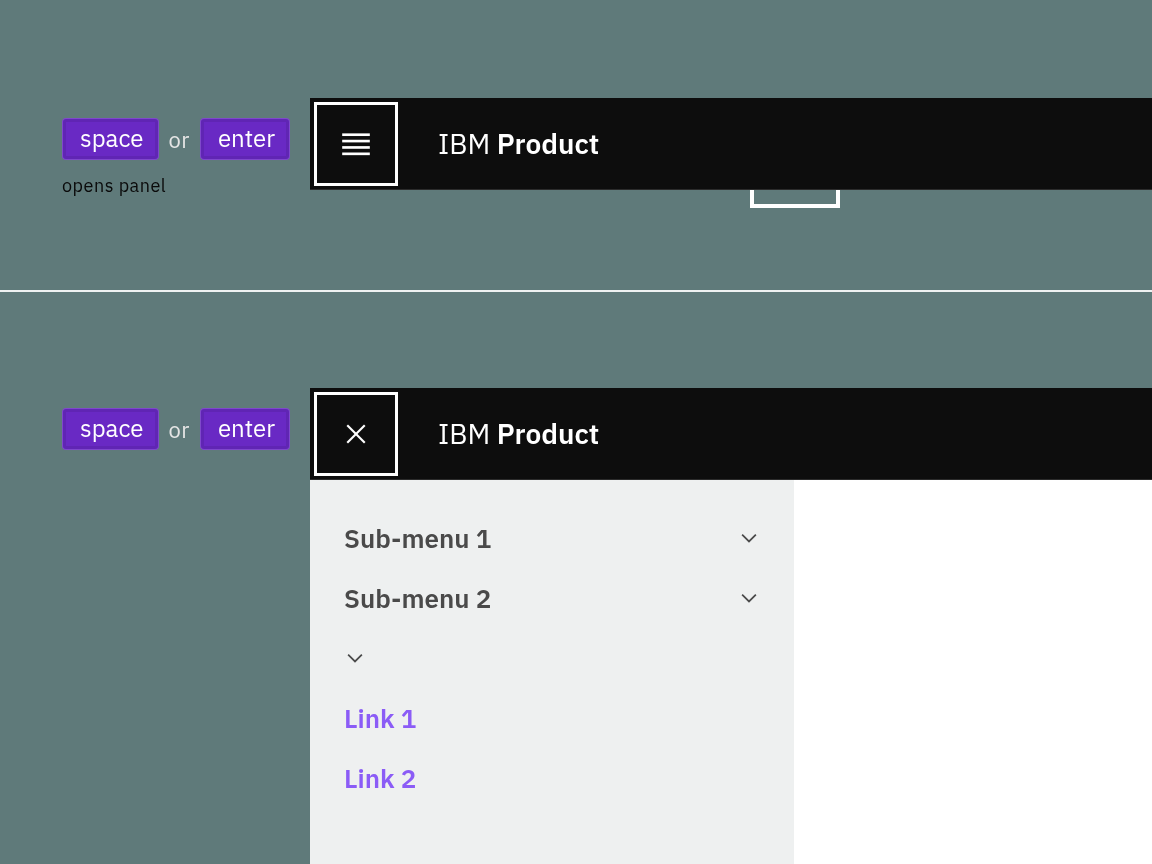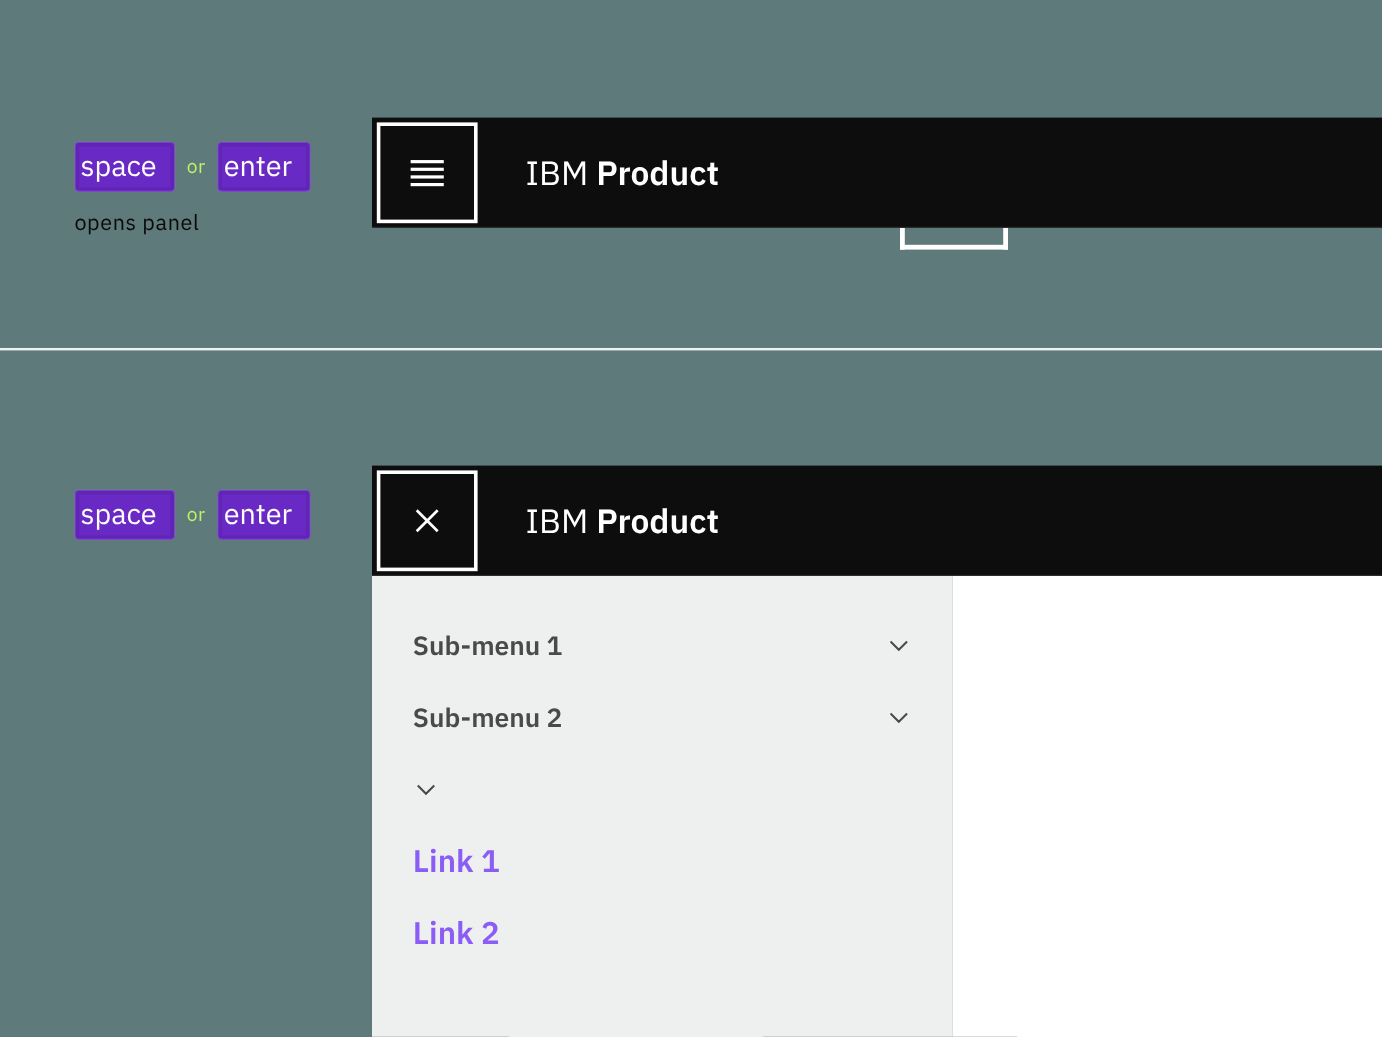--- a/index.html
+++ b/index.html
@@ -29,7 +29,7 @@
     color: #ffffff;
     border: 1px solid rgba(255,255,255,0.15);
     border-radius: 4px;
-    padding: 6px 14px 8px 4px;
+    padding: 6px 14px 8px 17px;
     font-size: 24px;
     line-height: 1.1;
     font-weight: 400;

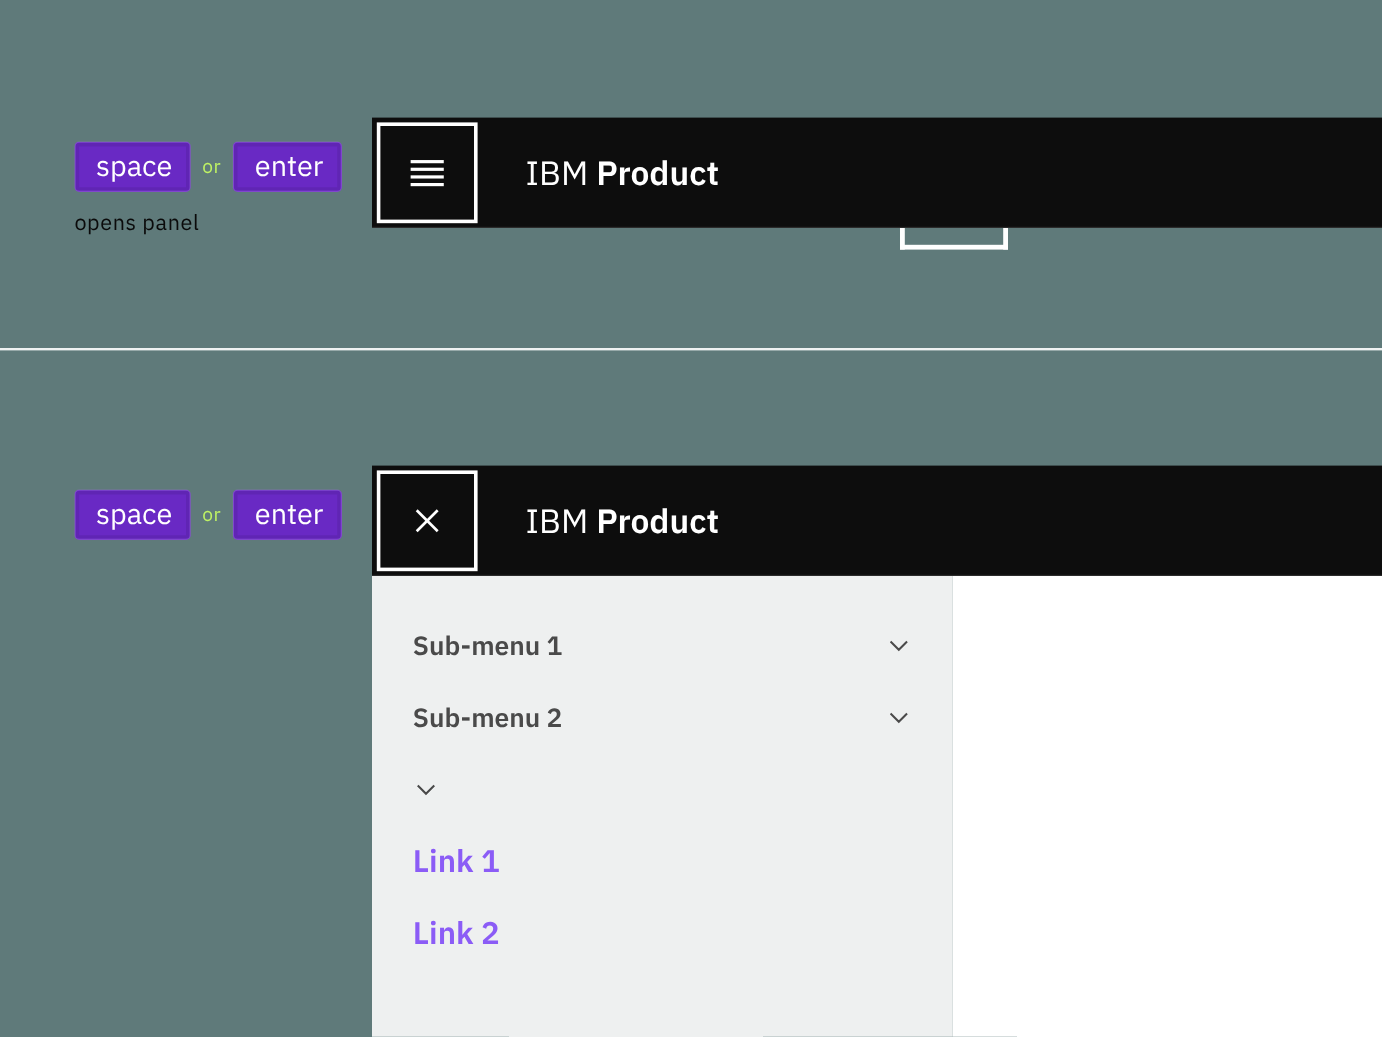--- a/index.html
+++ b/index.html
@@ -36,8 +36,8 @@
     box-shadow: 0 0 0 3px rgba(0,0,0,0.08) inset;
   }
   .or {
-    color: #bef264;
-    font-size: 16px;
+    color: #e5e5e5;
+    font-size: 22px;
     letter-spacing: 0.5px;
     font-weight: 400;
   }

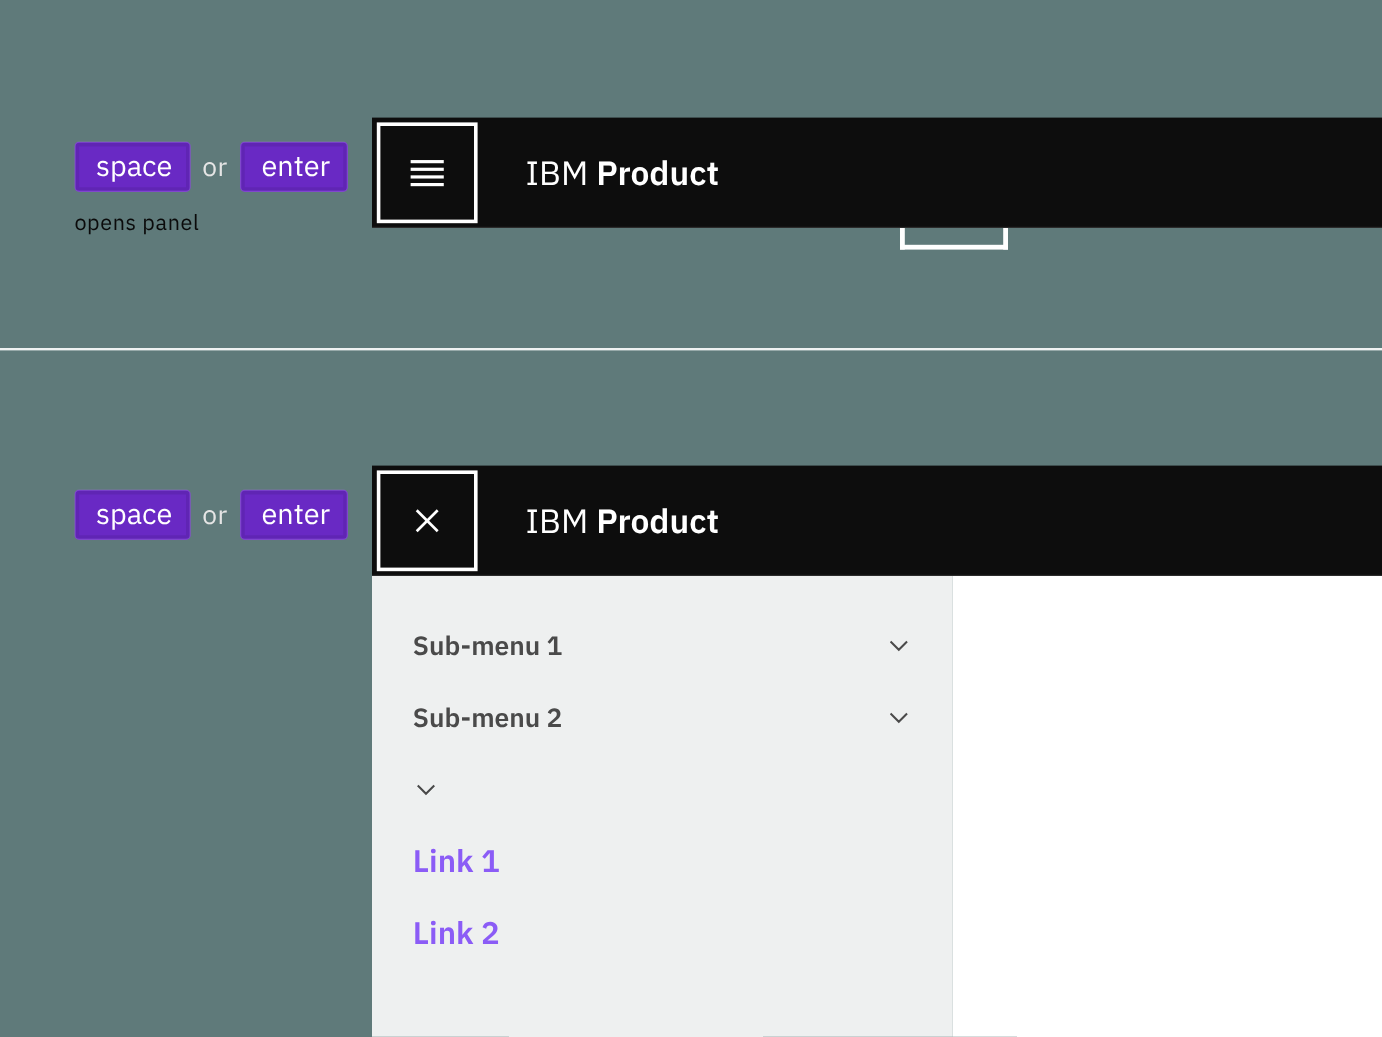--- a/index.html
+++ b/index.html
@@ -121,7 +121,7 @@
     height: 60px;
     padding: 0 34px 0 34px;
     color: #4a4a4a;
-    font-size: 22px;
+    font-size: 26px;
     font-weight: 600;
     cursor: pointer;
   }

